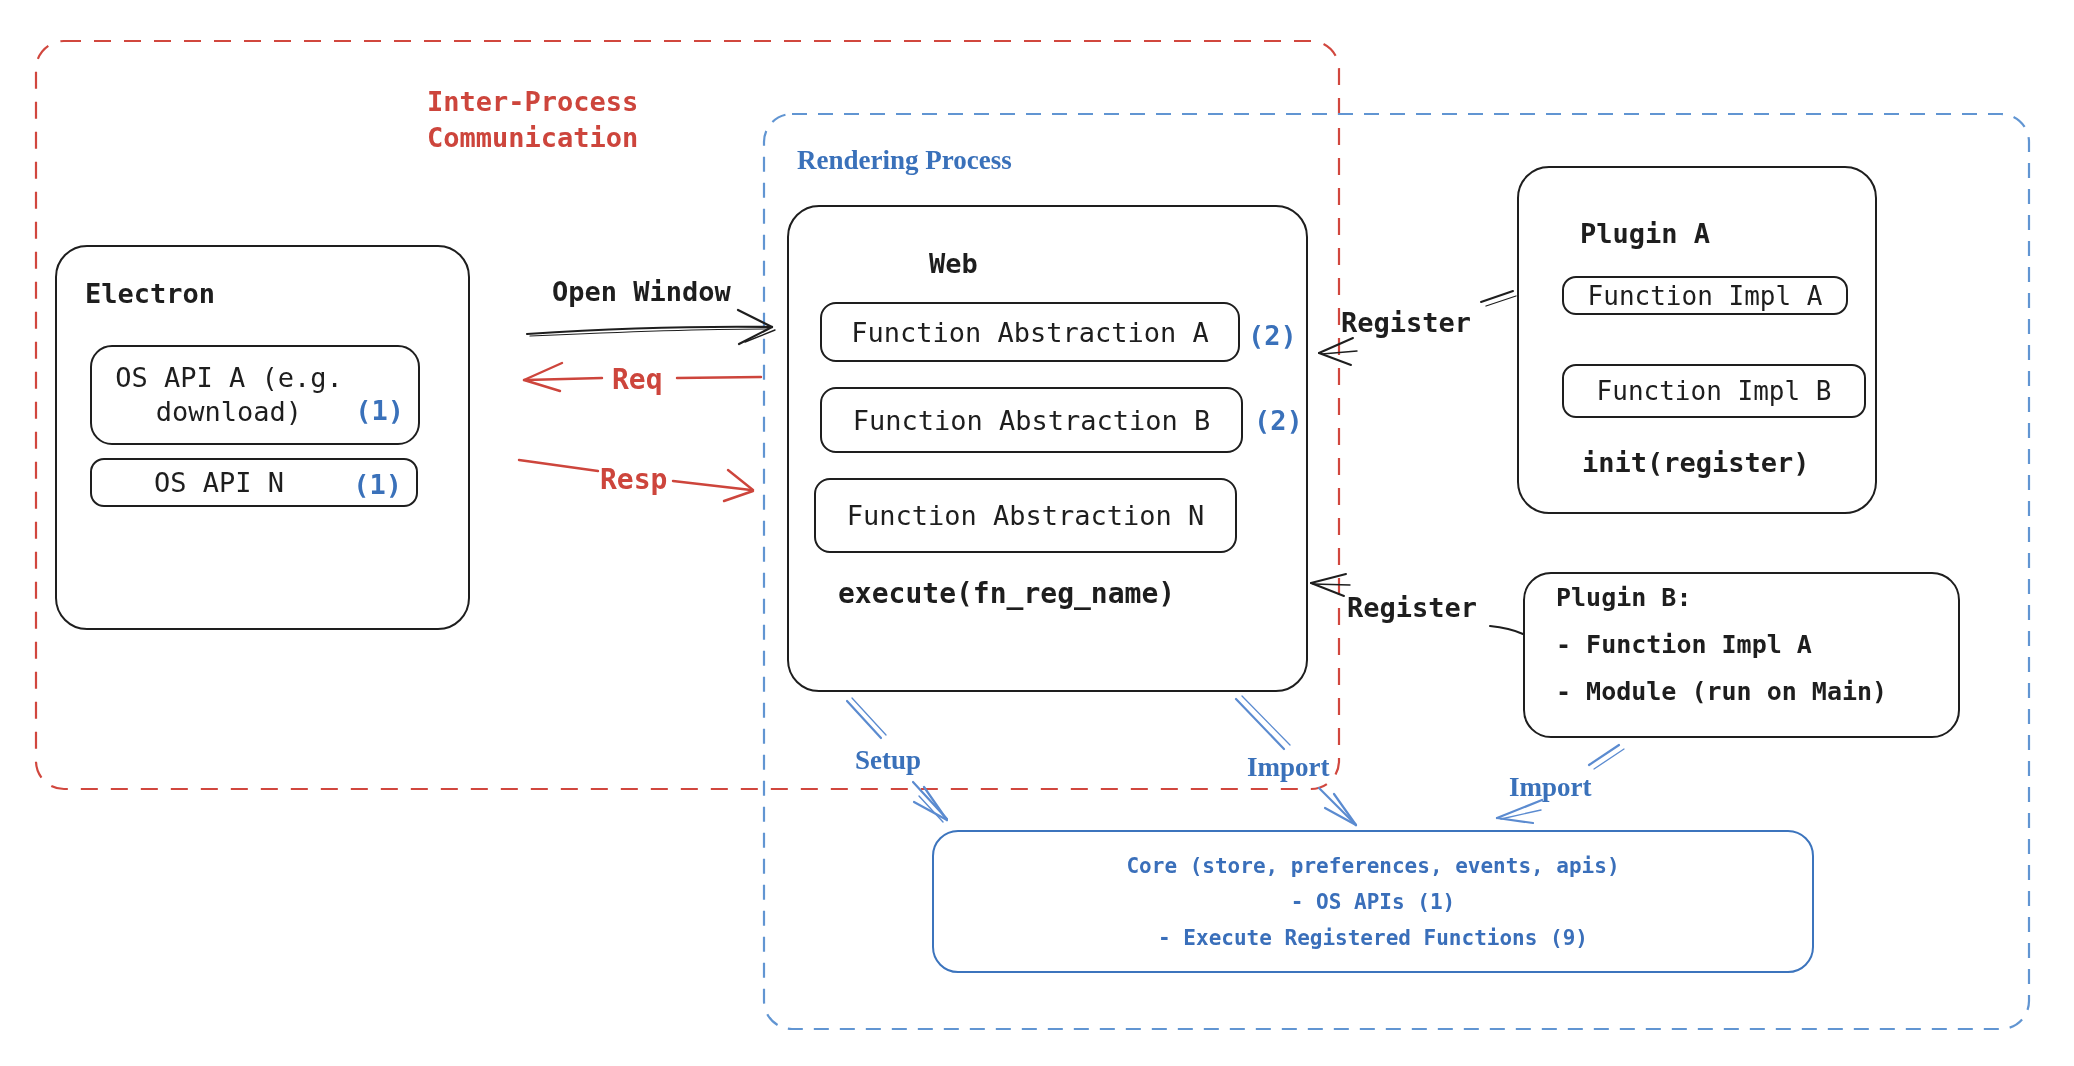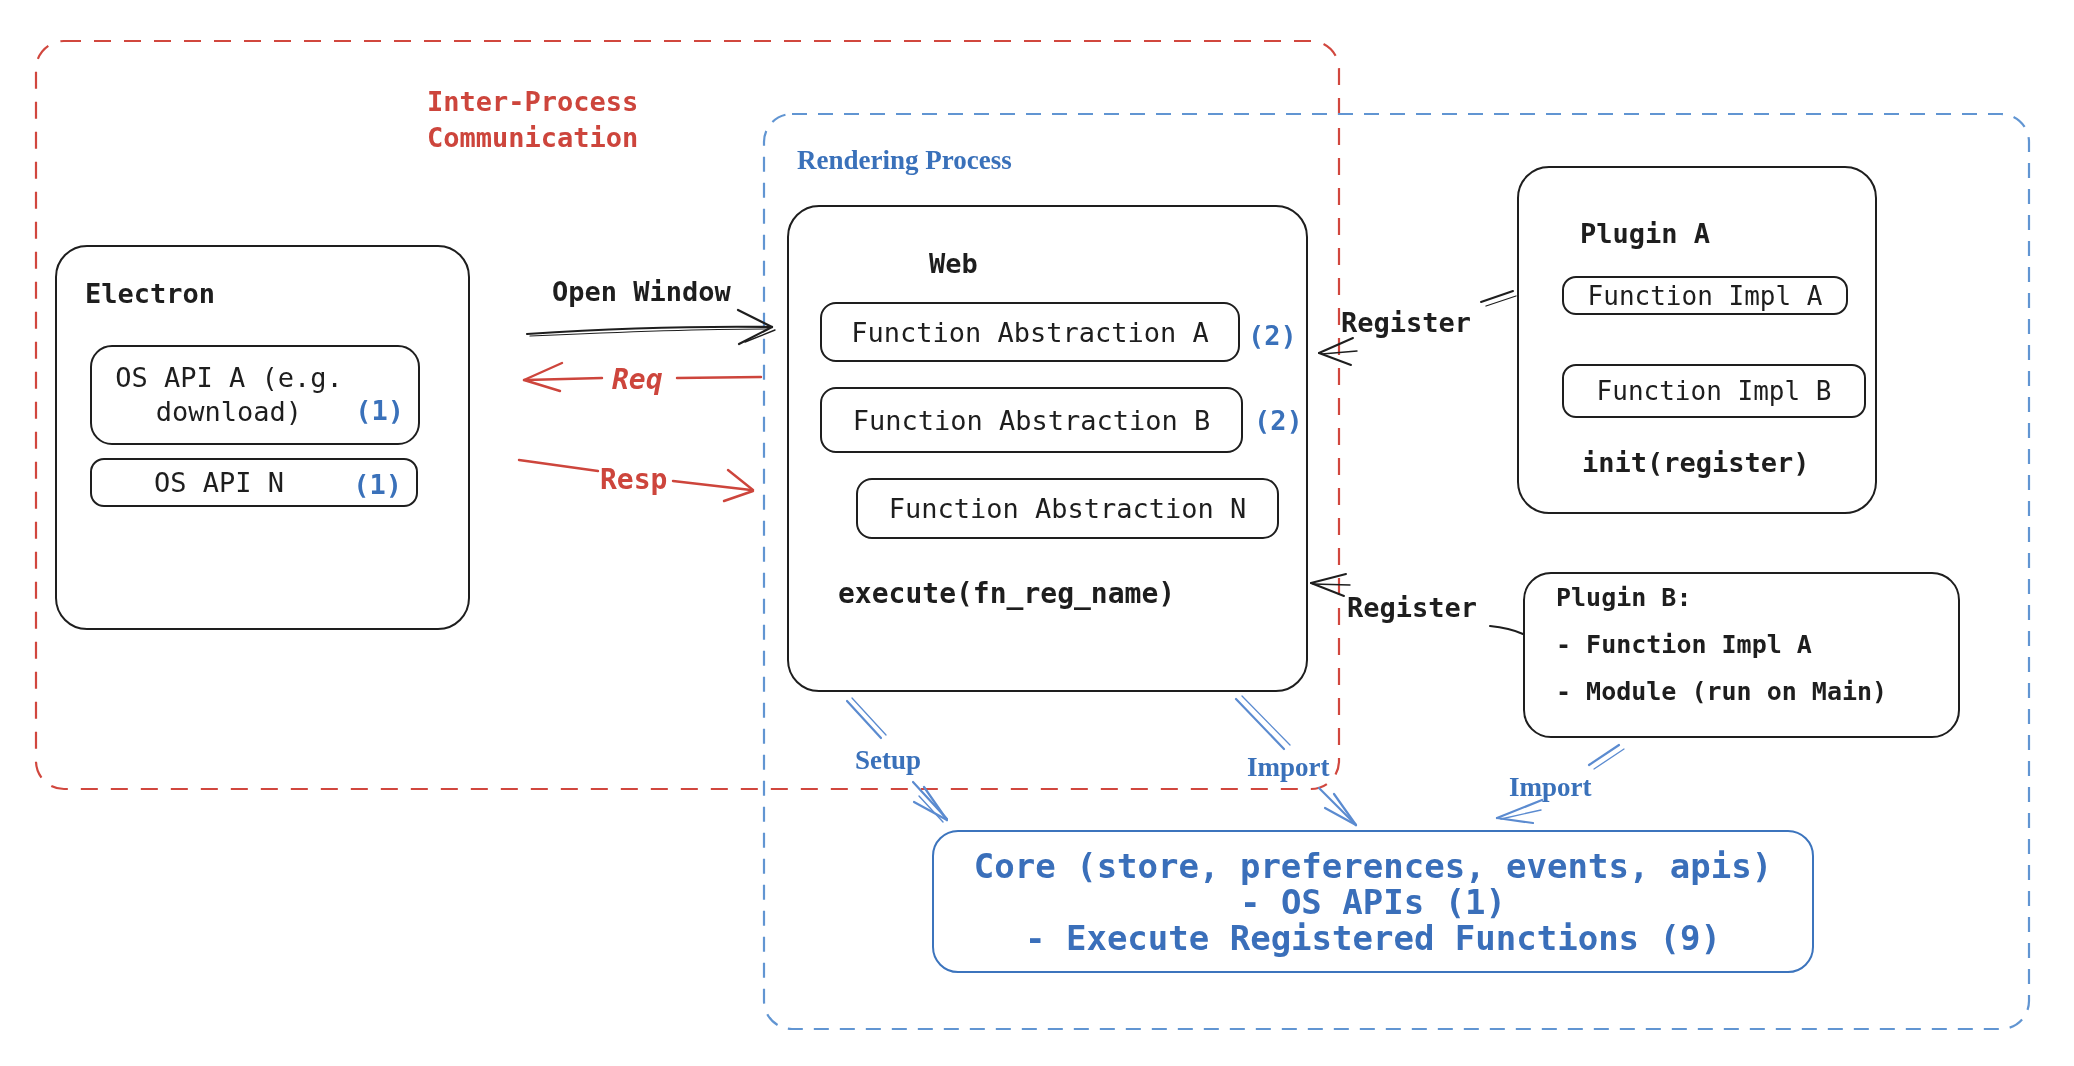--- a/index.html
+++ b/index.html
@@ -134,7 +134,7 @@
   </div>
 
   <div class="abs lbl" style="left:552px;top:277px;">Open Window</div>
-  <div class="abs red-bold" style="left:612px;top:363px;font-size:28px;font-style:italic;">Req</div>
+  <div class="abs red-bold" style="left:612px;top:363px;font-size:28px;">Req</div>
   <div class="abs red-bold" style="left:600px;top:463px;font-size:28px;">Resp</div>
 
   <div class="box" style="left:787px;top:205px;width:521px;height:487px;"></div>

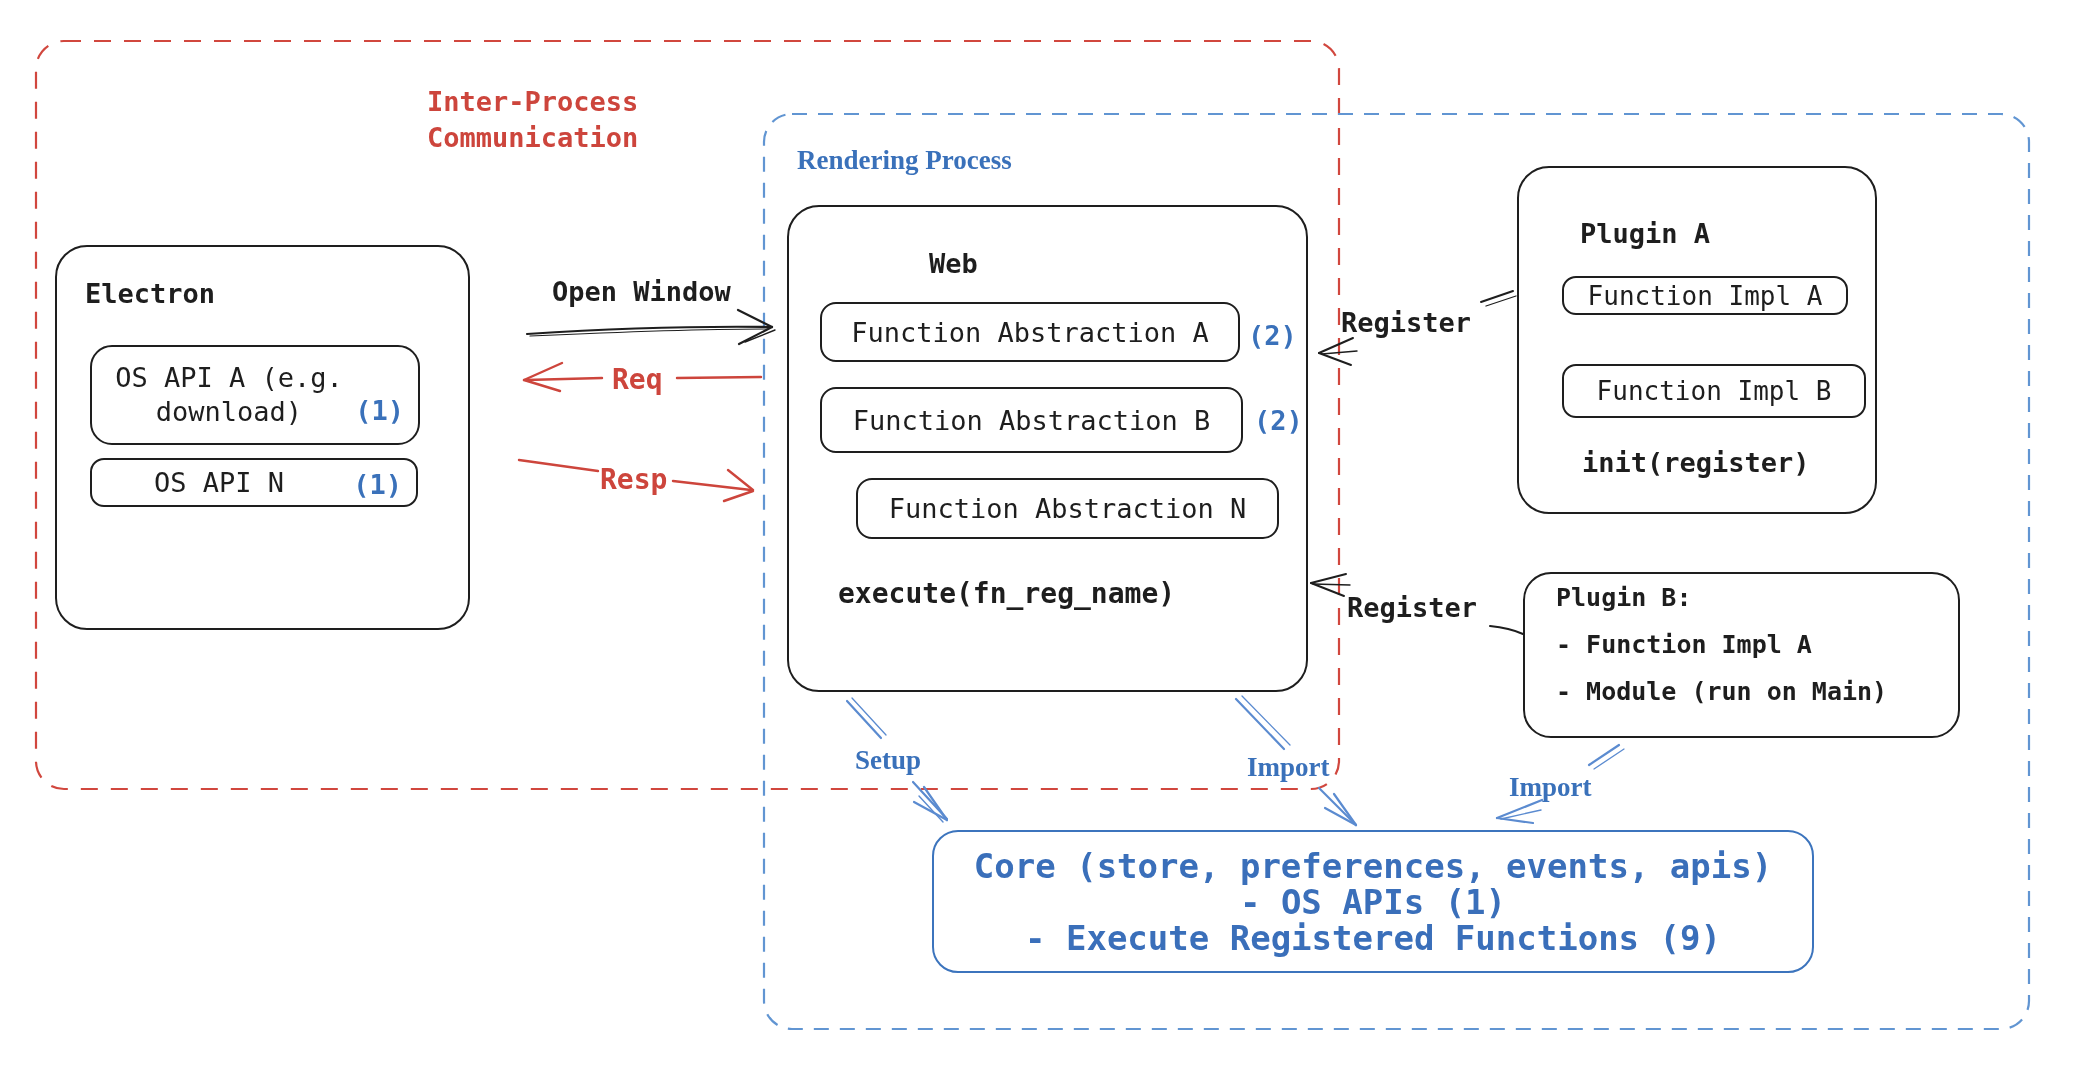--- a/index.html
+++ b/index.html
@@ -150,7 +150,7 @@
   </div>
   <span class="blue-ref abs" style="left:1254px;top:405px;">(2)</span>
 
-  <div class="innerbox" style="left:856px;top:478px;width:423px;height:61px;">
+  <div class="innerbox" style="left:814px;top:478px;width:423px;height:75px;">
     <div>Function Abstraction N</div>
   </div>
 

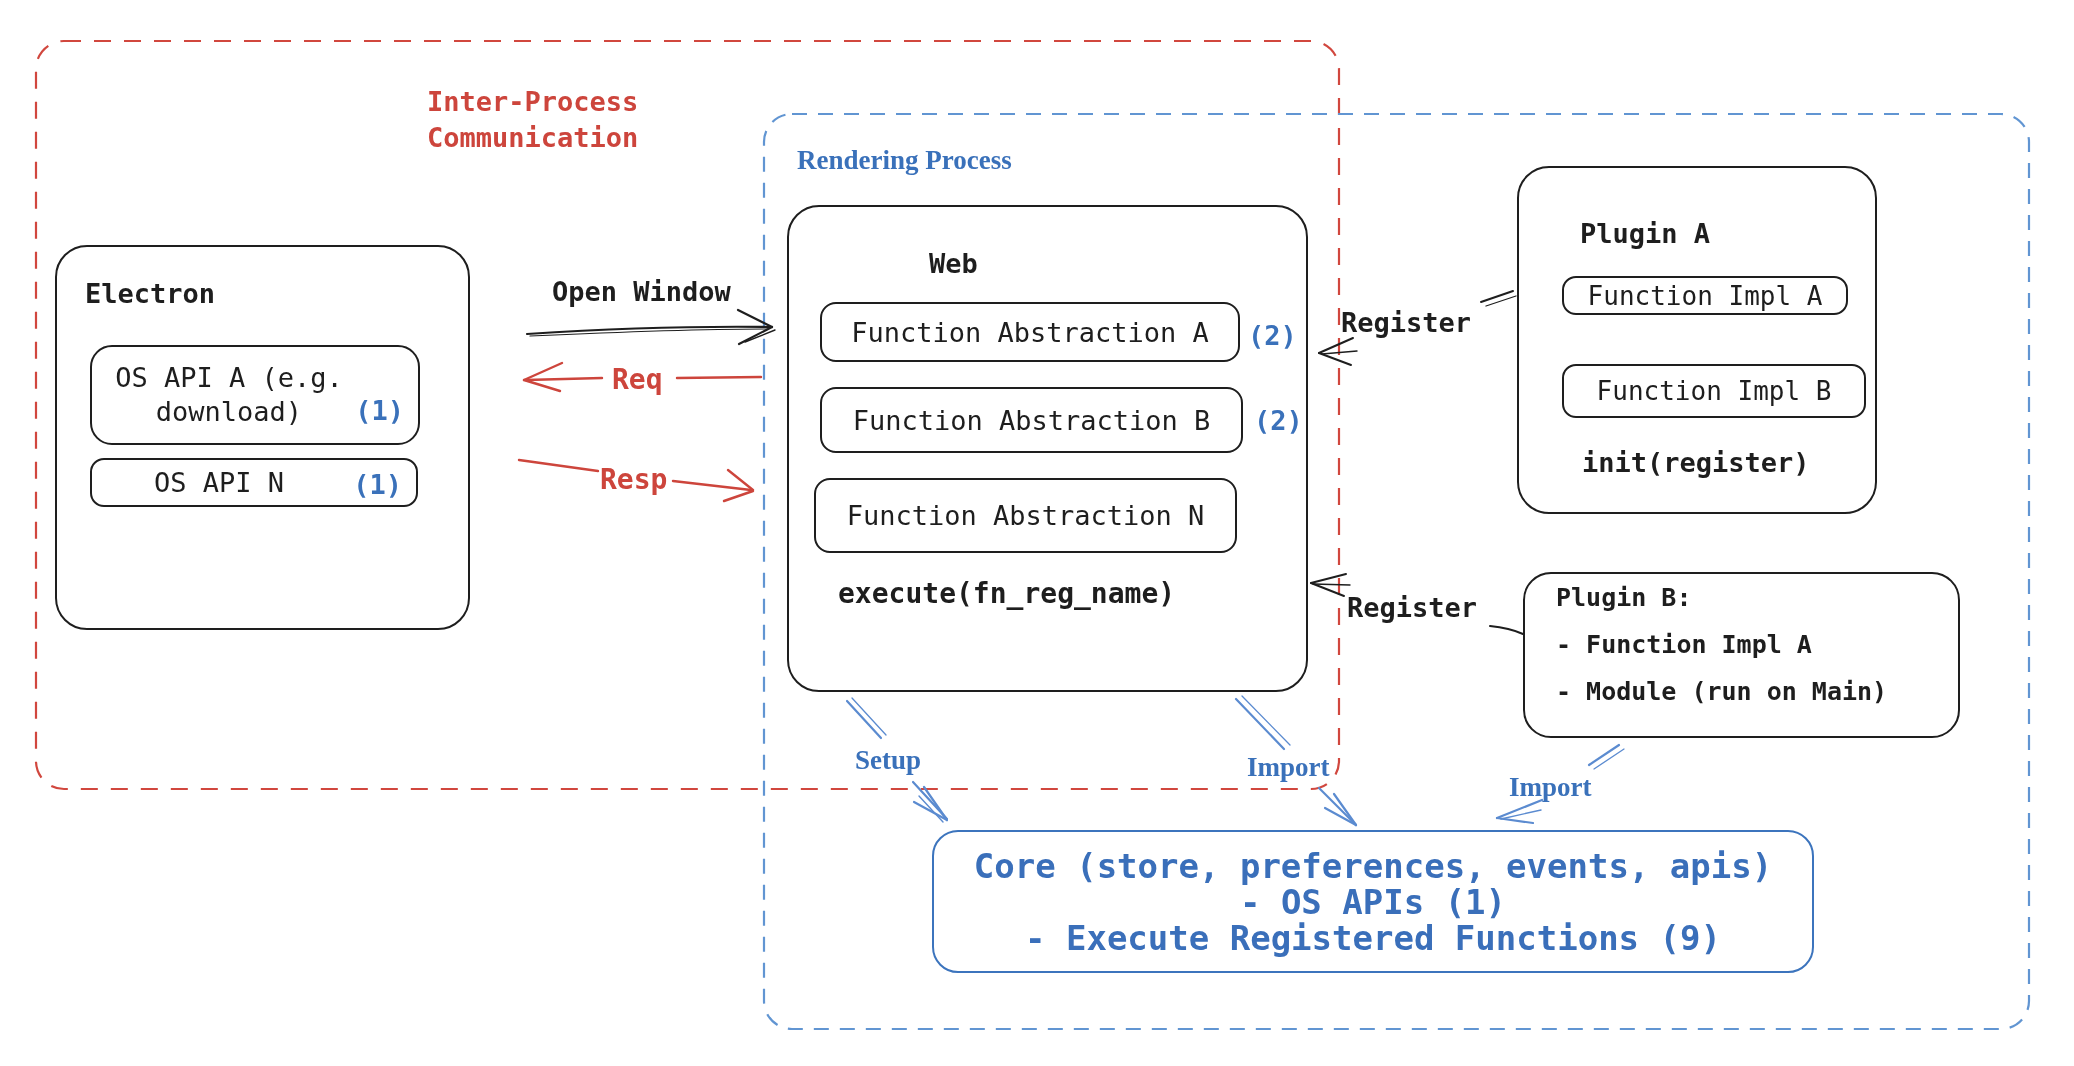--- a/index.html
+++ b/index.html
@@ -39,7 +39,7 @@
     border-radius:26px;
     box-sizing:border-box;
     display:flex;flex-direction:column;align-items:center;justify-content:center;
-    color:#3a6fba;font-weight:bold;font-size:34px;line-height:36px;
+    color:#3a6fba;font-weight:bold;font-size:21px;line-height:36px;
   }
 </style>
 </head>

